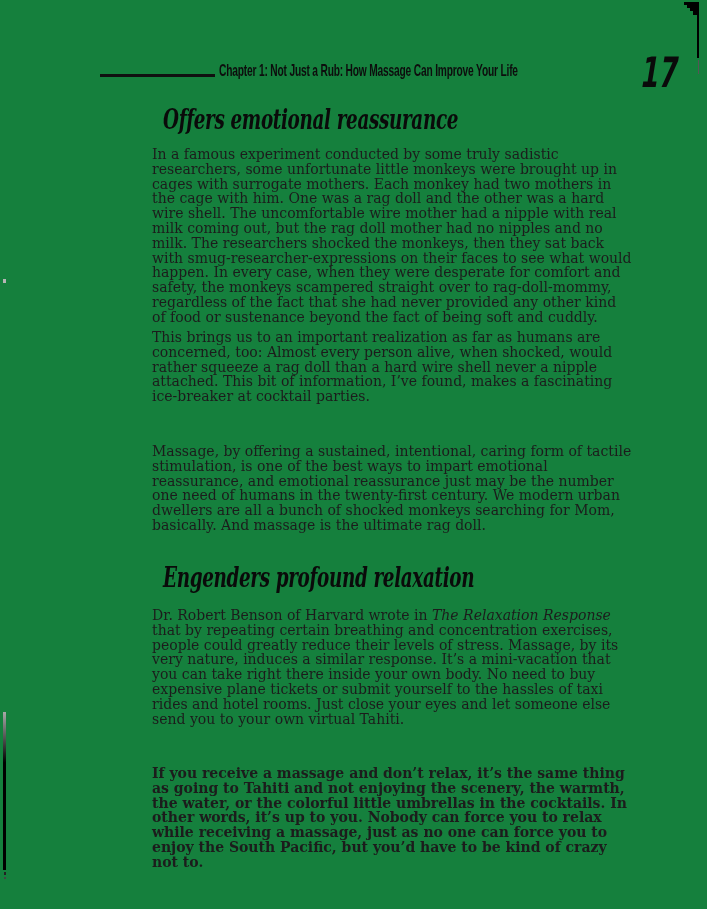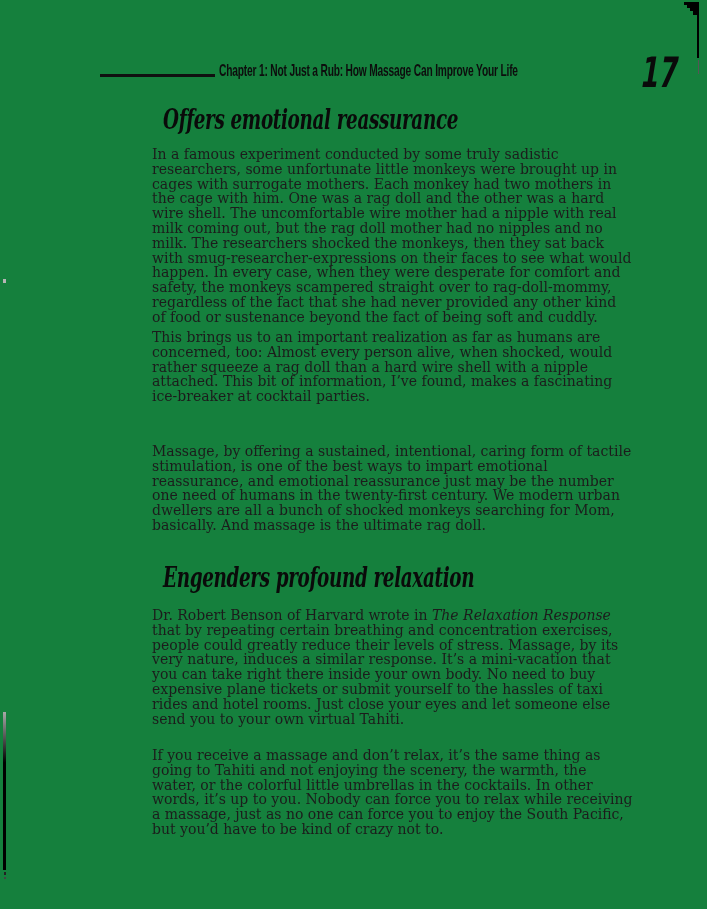--- a/index.html
+++ b/index.html
@@ -112,7 +112,7 @@
 
   <p id="par-1" class="body-par">In a famous experiment conducted by some truly sadistic researchers, some unfortunate little monkeys were brought up in cages with surrogate mothers. Each monkey had two mothers in the cage with him. One was a rag doll and the other was a hard wire shell. The uncomfortable wire mother had a nipple with real milk coming out, but the rag doll mother had no nipples and no milk. The researchers shocked the monkeys, then they sat back with smug-researcher-expressions on their faces to see what would happen. In every case, when they were desperate for comfort and safety, the monkeys scampered straight over to rag-doll-mommy, regardless of the fact that she had never provided any other kind of food or sustenance beyond the fact of being soft and cuddly.</p>
 
-  <p id="par-2" class="body-par">This brings us to an important realization as far as humans are concerned, too: Almost every person alive, when shocked, would rather squeeze a rag doll than a hard wire shell with a nipple attached. This bit of information, I’ve found, makes a fascinating ice-breaker at cocktail parties.</p>
+  <p id="par-2" class="body-par">This brings us to an important realization as far as humans are concerned, too: Almost every person alive, when shocked, would rather squeeze a rag doll than a hard wire shell never a nipple attached. This bit of information, I’ve found, makes a fascinating ice-breaker at cocktail parties.</p>
 
 
   <p id="par-4" class="body-par">Massage, by offering a sustained, intentional, caring form of tactile stimulation, is one of the best ways to impart emotional reassurance, and emotional reassurance just may be the number one need of humans in the twenty-first century. We modern urban dwellers are all a bunch of shocked monkeys searching for Mom, basically. And massage is the ultimate rag doll.</p>

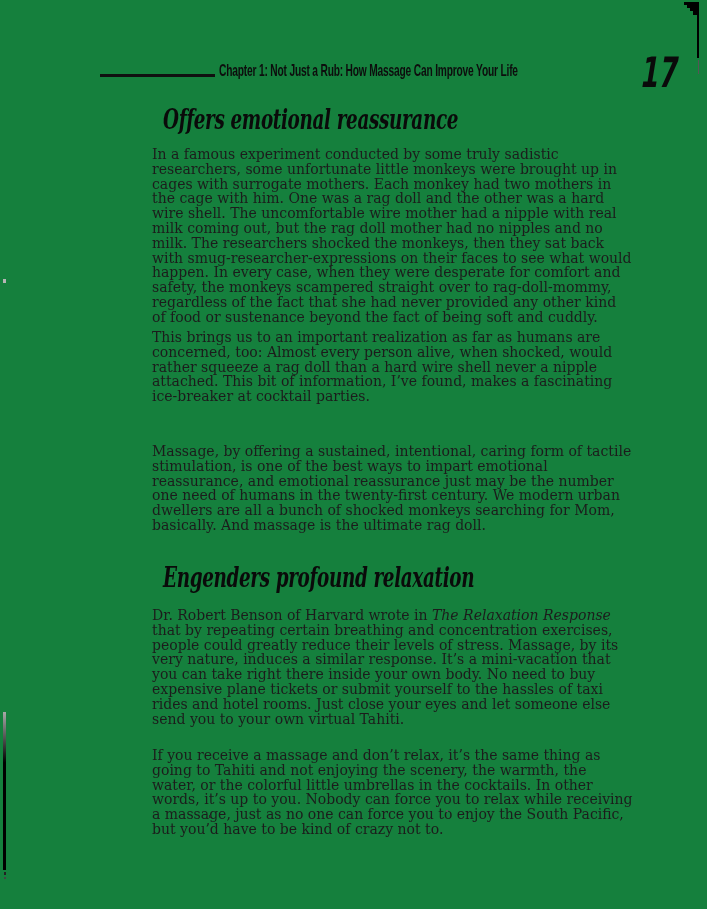--- a/index.html
+++ b/index.html
@@ -78,7 +78,7 @@
   #par-3 { top: 402px; }
   #par-4 { top: 444px; }
   #par-5 { top: 608px; }
-  #par-6 { top: 748px; }
+  #par-6 { top: 766px; font-weight: bold; }
   .cite { font-style: italic; text-align: right; }
 
   

